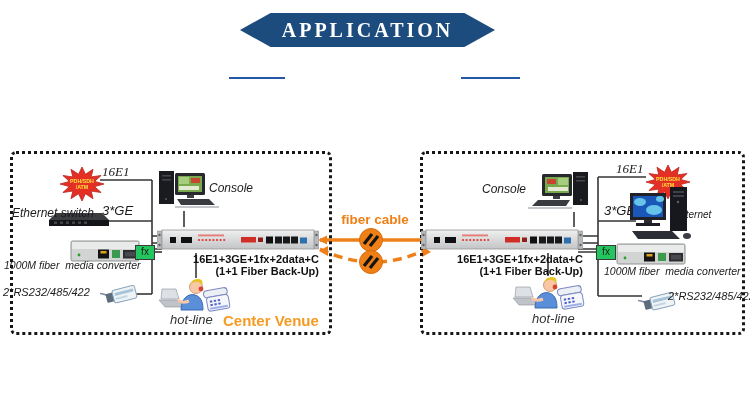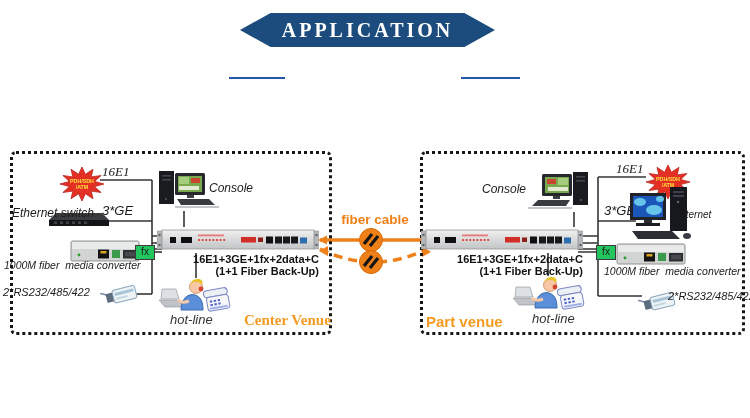--- a/index.html
+++ b/index.html
@@ -174,7 +174,7 @@
   </svg>
   <div class="lbl" style="left:170px;top:313px;font-size:13px;color:#333;">hot-line</div>
 
-  <div class="venue-name" style="left:244px;top:312px;font-family:Liberation Serif, serif;">Center Venue</div>
+  <div class="venue-name" style="left:223px;top:312px;">Center Venue</div>
 
   <svg class="abs" style="left:157px;top:227px;" width="162" height="26" viewBox="0 0 162 26">
     <defs>

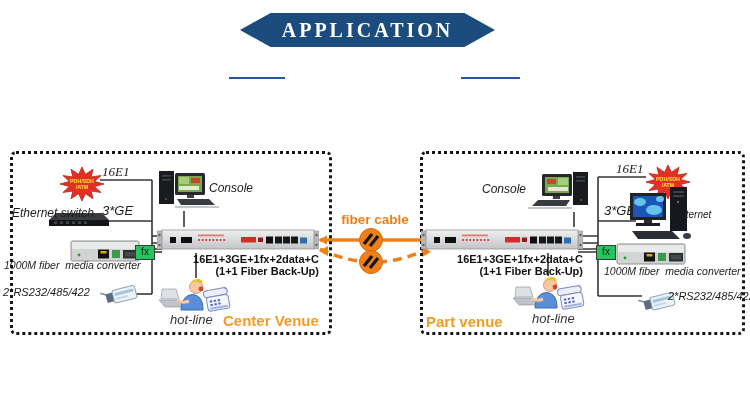--- a/index.html
+++ b/index.html
@@ -335,7 +335,6 @@
   </svg>
   <div class="lbl" style="left:532px;top:312px;font-size:13px;color:#333;">hot-line</div>
 
-  <div class="venue-name" style="left:426px;top:313px;">Part venue</div>
 
 </div>
 

